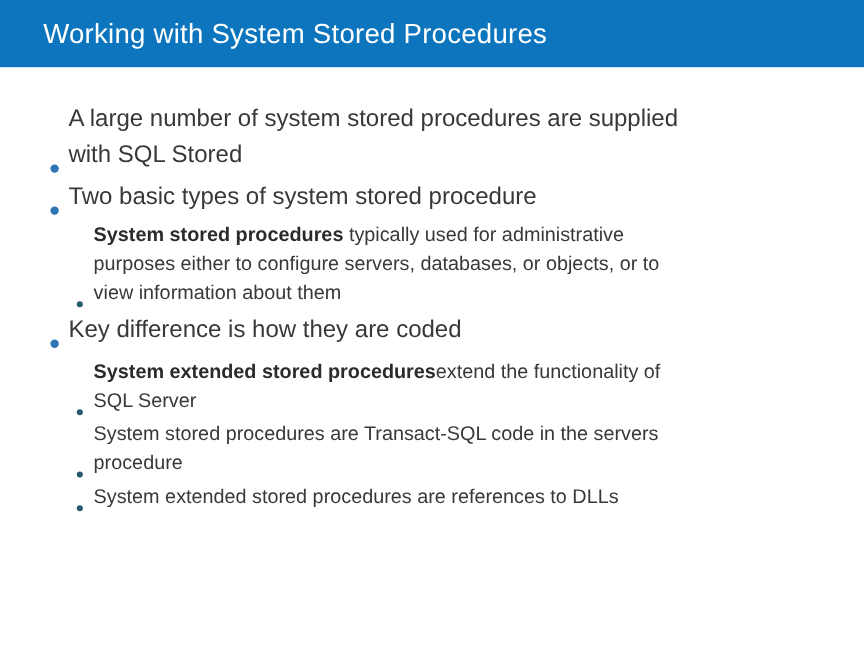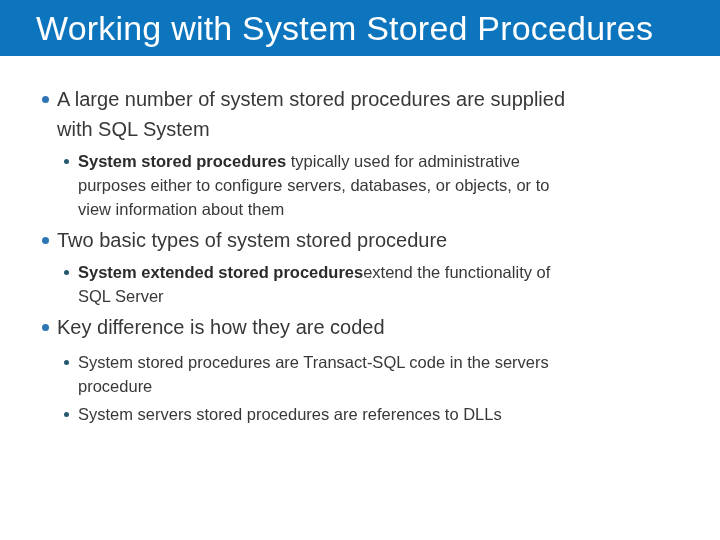--- a/index.html
+++ b/index.html
@@ -26,7 +26,7 @@
   }
   .title-bar .title {
     color: #ffffff;
-    font-size: 34px;
+    font-size: 23px;
     font-weight: 400;
     letter-spacing: 0.2px;
     white-space: nowrap;

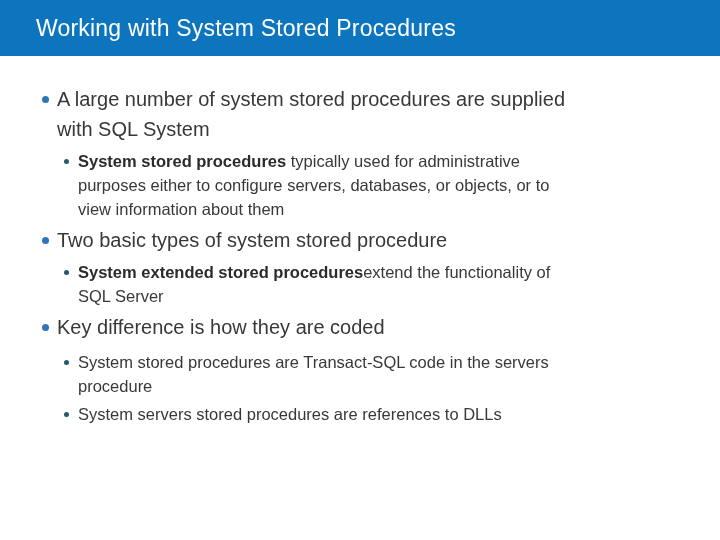--- a/index.html
+++ b/index.html
@@ -35,7 +35,7 @@
     padding: 28px 10px 0 42px;
     color: #383838;
   }
-  .row { display: flex; align-items: flex-start; }
+  .row { display: flex; align-items: flex-end; }
   .row .text-lines { white-space: nowrap; }
   .line { display: block; }
   .l1 {

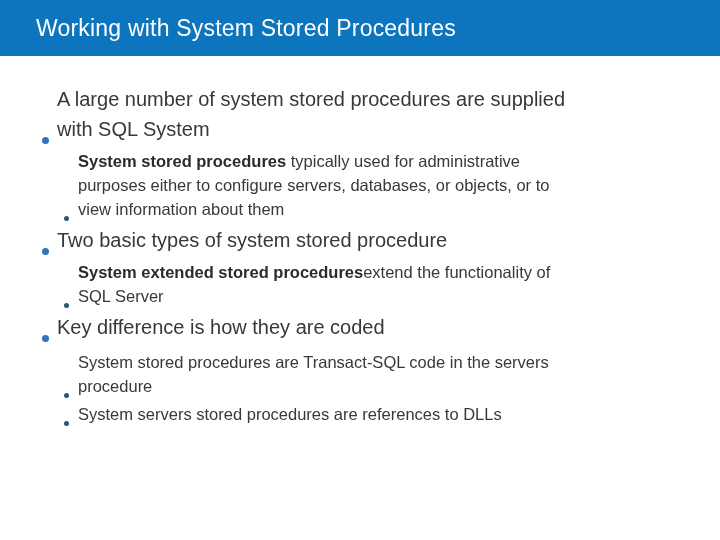--- a/index.html
+++ b/index.html
@@ -81,7 +81,7 @@
       <span class="dot"></span>
       <span class="text-lines">
         <span class="line">A large number of system stored procedures are supplied</span>
-        <span class="line">with SQL System</span>
+        <span class="line">with SQL Stored</span>
       </span>
     </div>
 

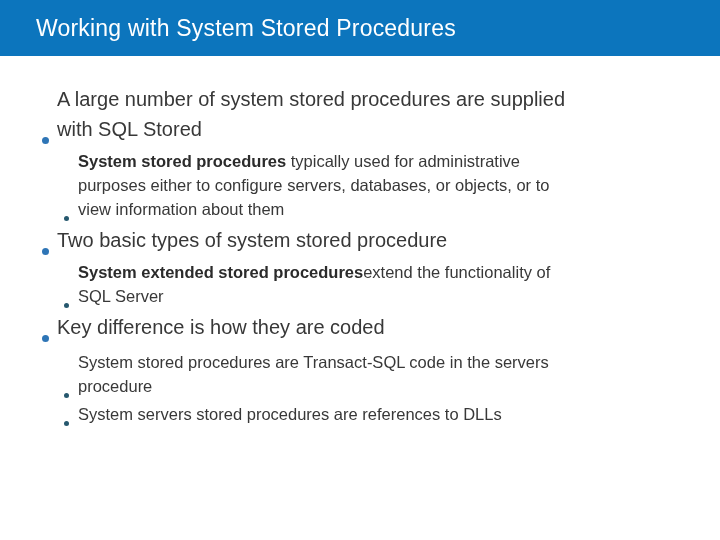--- a/index.html
+++ b/index.html
@@ -85,19 +85,19 @@
       </span>
     </div>
 
+    <div class="row l1">
+      <span class="dot"></span>
+      <span class="text-lines">
+        <span class="line">Two basic types of system stored procedure</span>
+      </span>
+    </div>
+
     <div class="row l2">
       <span class="dot"></span>
       <span class="text-lines">
         <span class="line"><span class="bold">System stored procedures</span><span> typically used for administrative</span></span>
         <span class="line">purposes either to configure servers, databases, or objects, or to</span>
         <span class="line">view information about them</span>
-      </span>
-    </div>
-
-    <div class="row l1">
-      <span class="dot"></span>
-      <span class="text-lines">
-        <span class="line">Two basic types of system stored procedure</span>
       </span>
     </div>
 

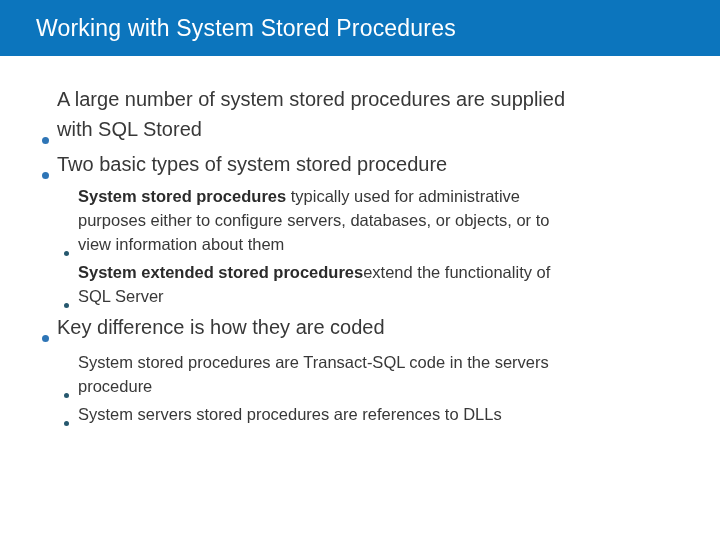--- a/index.html
+++ b/index.html
@@ -101,18 +101,18 @@
       </span>
     </div>
 
+    <div class="row l1 mb8">
+      <span class="dot"></span>
+      <span class="text-lines">
+        <span class="line">Key difference is how they are coded</span>
+      </span>
+    </div>
+
     <div class="row l2">
       <span class="dot"></span>
       <span class="text-lines">
         <span class="line"><span class="bold">System extended stored procedures</span><span>extend the functionality of</span></span>
         <span class="line">SQL Server</span>
-      </span>
-    </div>
-
-    <div class="row l1 mb8">
-      <span class="dot"></span>
-      <span class="text-lines">
-        <span class="line">Key difference is how they are coded</span>
       </span>
     </div>
 

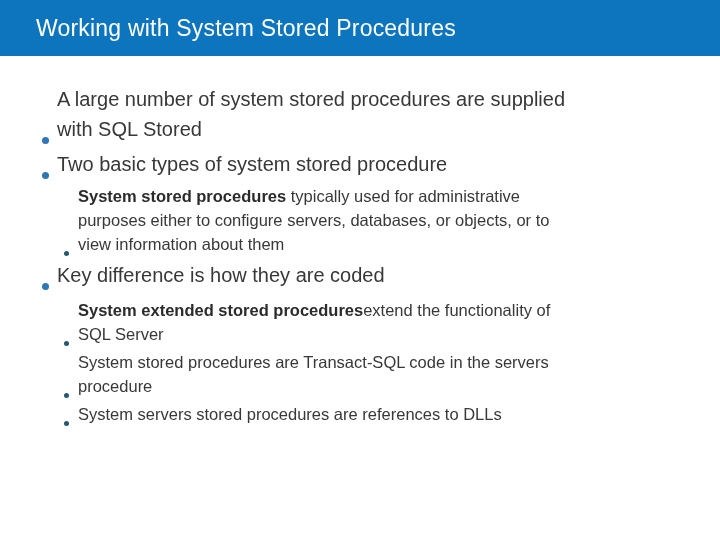--- a/index.html
+++ b/index.html
@@ -127,7 +127,7 @@
     <div class="row l2">
       <span class="dot"></span>
       <span class="text-lines">
-        <span class="line">System servers stored procedures are references to DLLs</span>
+        <span class="line">System extended stored procedures are references to DLLs</span>
       </span>
     </div>
 

